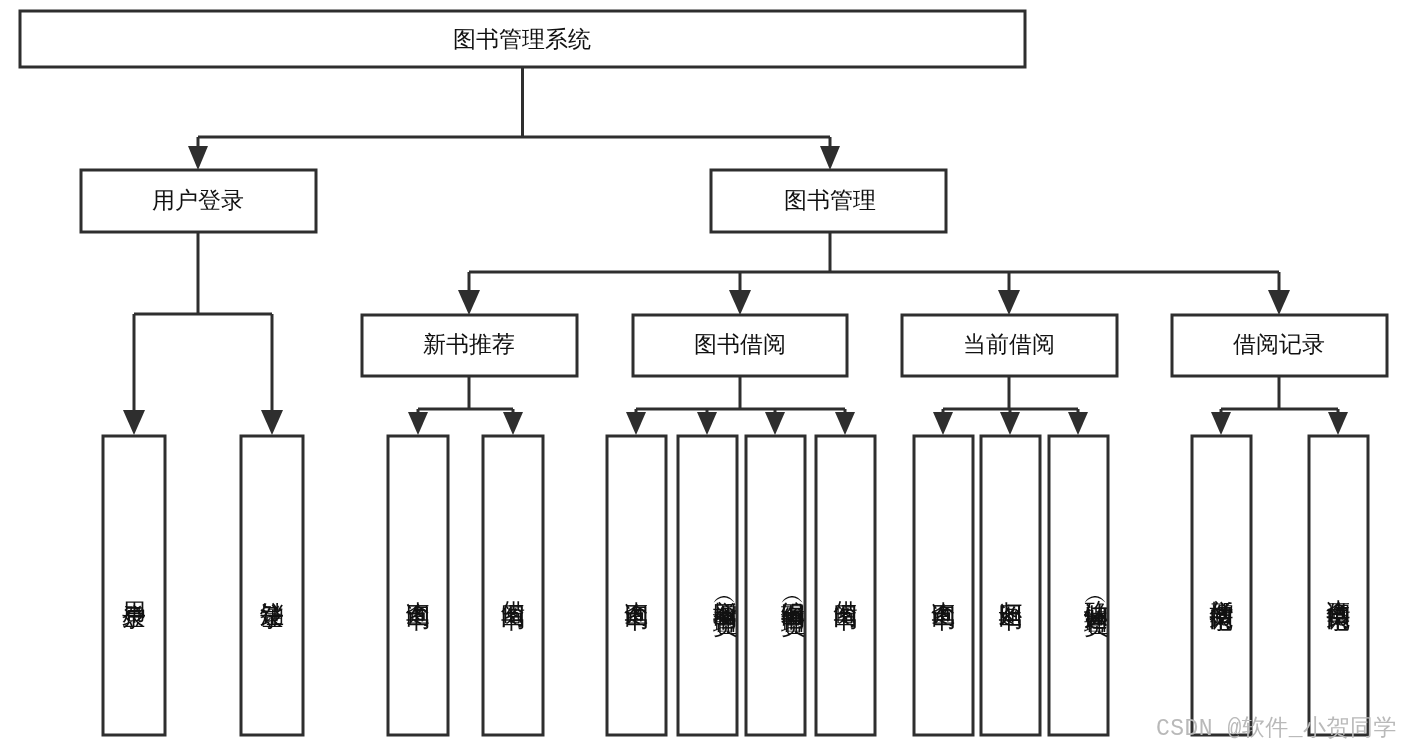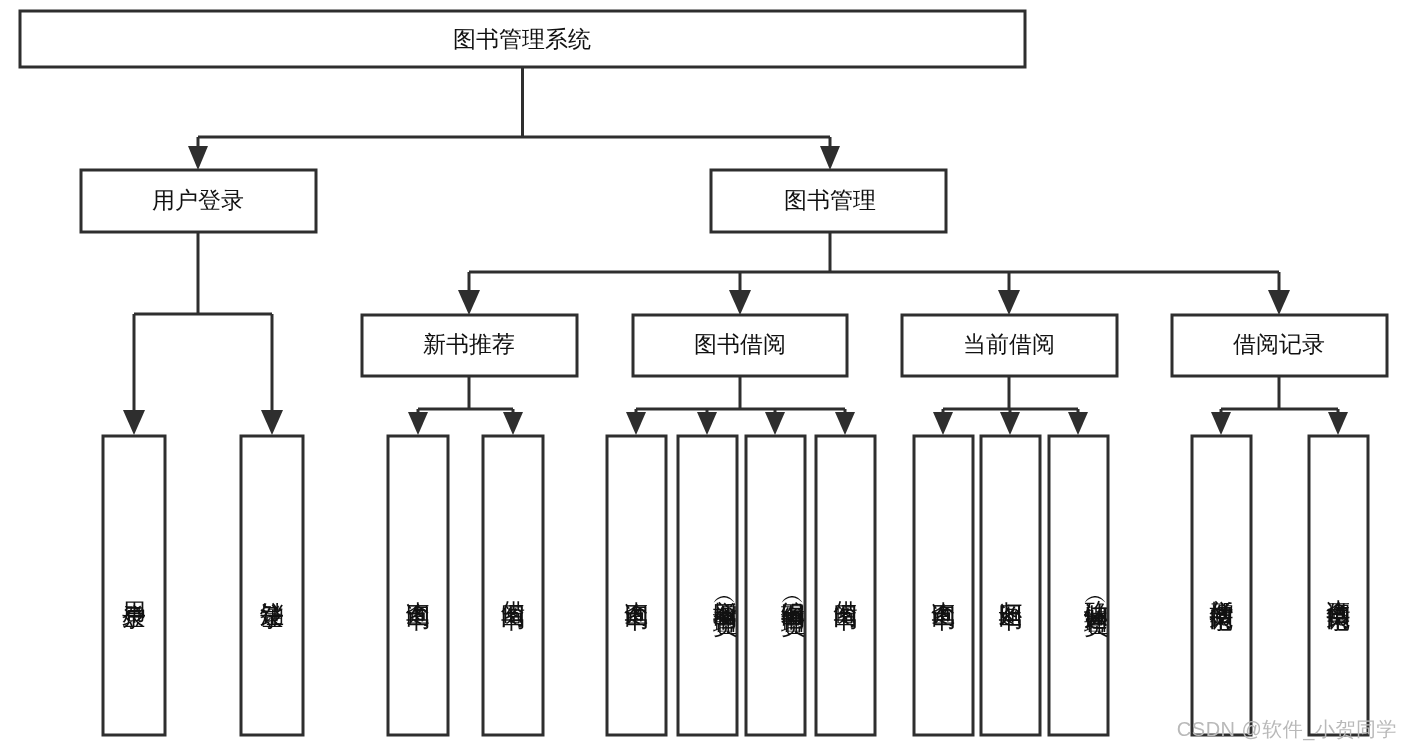--- a/index.html
+++ b/index.html
@@ -76,8 +76,8 @@
     position: absolute;
     right: 8px;
     bottom: 4px;
-    font-family: Liberation Sans, sans-serif;
-    font-size: 20px;
+    font-family: Liberation Mono, monospace;
+    font-size: 23px;
     color: #b9b9b9;
     white-space: nowrap;
     letter-spacing: 0.5px;

